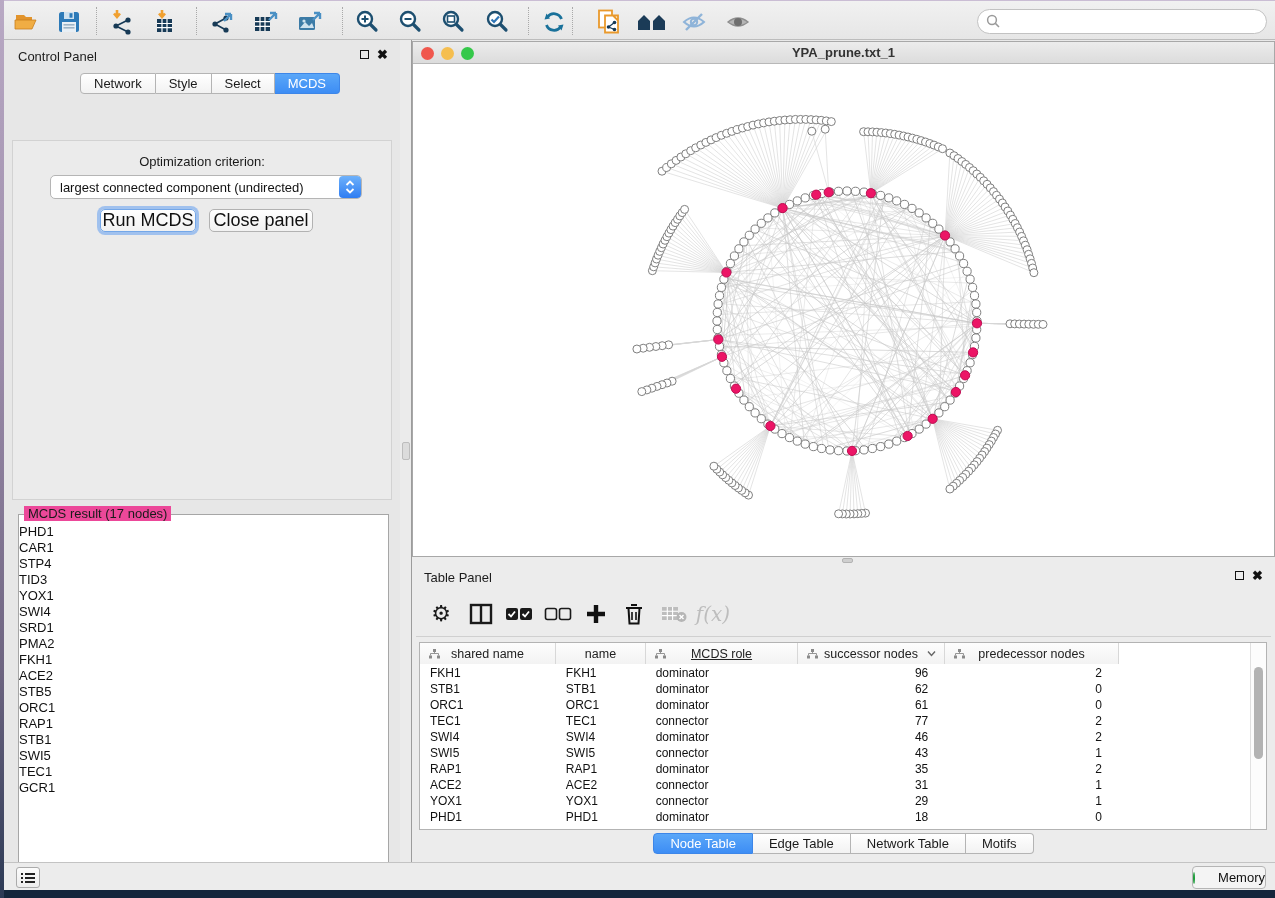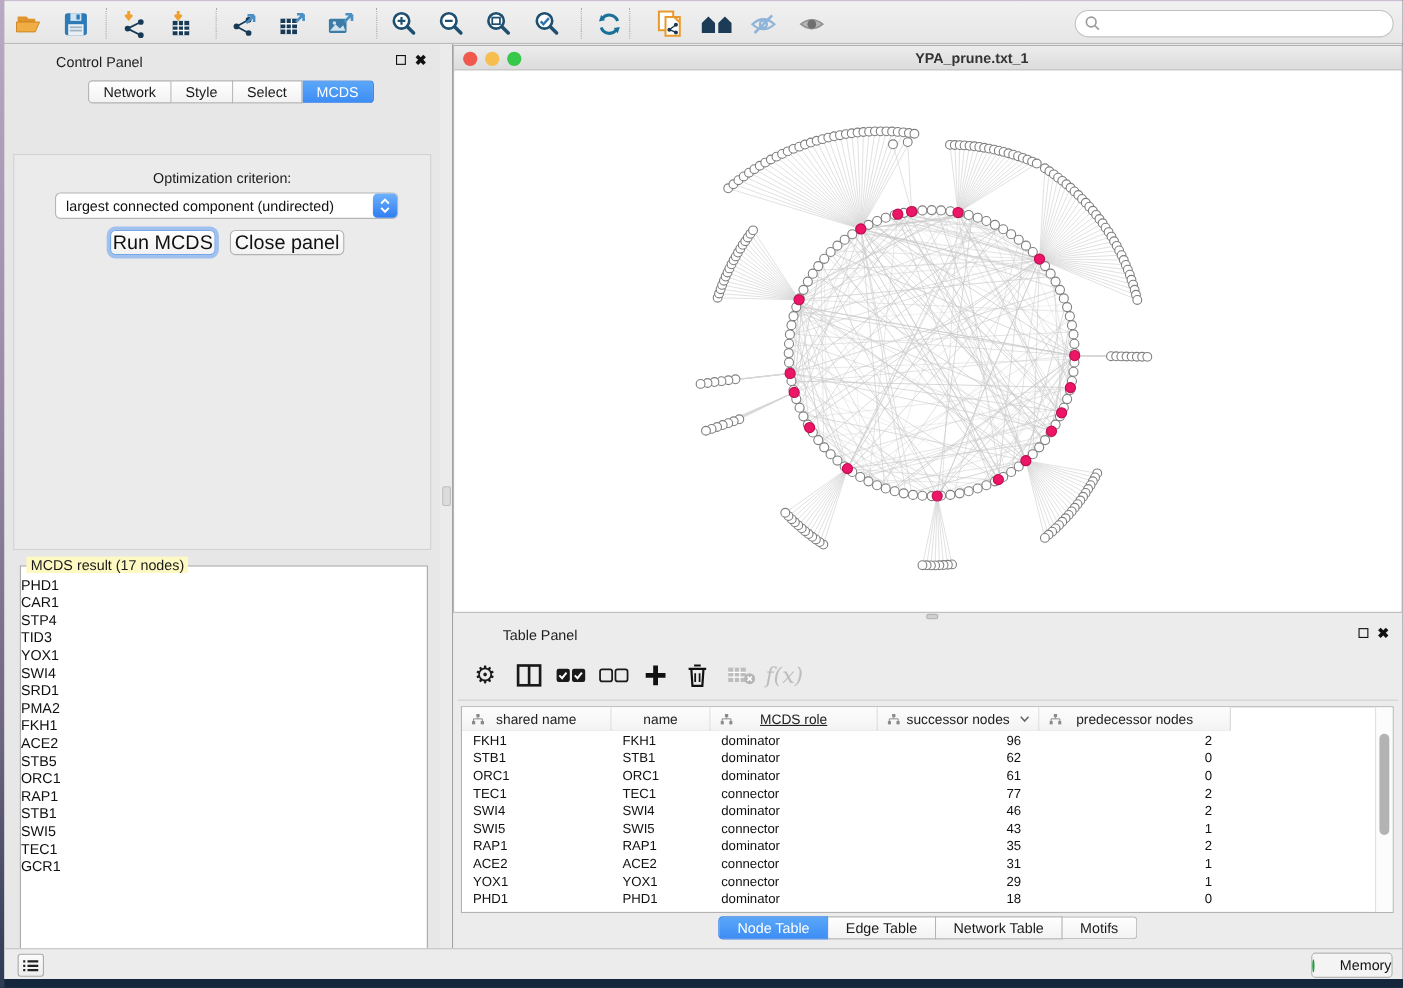--- a/index.html
+++ b/index.html
@@ -5,7 +5,7 @@
   * { box-sizing: border-box; margin: 0; padding: 0; }
   html,body { width:1275px; height:898px; overflow:hidden;
     font-family:"Liberation Sans", sans-serif; background:#14263c; }
-  .abs { position:absolute;margin-left:33px; }
+  .abs { position:absolute; }
   #desk-left { position:absolute; left:0; top:0; width:4px; height:898px;
     background:linear-gradient(180deg,#b9a9c4,#9a8aa8 40%,#6d6480 75%,#2c3a55); }
   #window { position:absolute; left:4px; top:0; width:1271px; height:890px; background:#e9e9e9; }

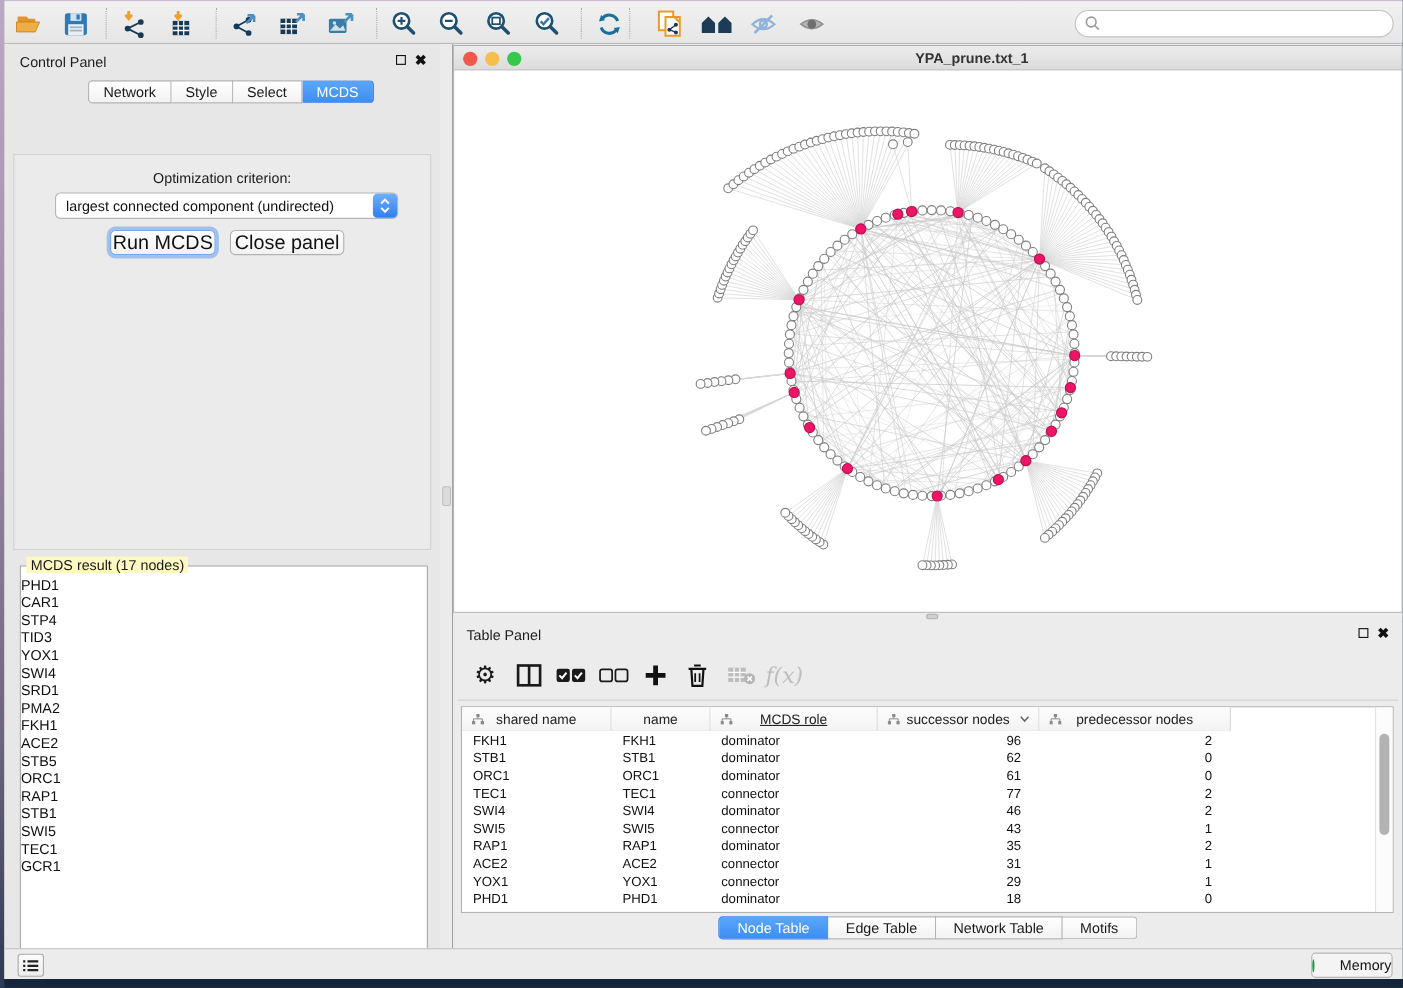--- a/index.html
+++ b/index.html
@@ -68,7 +68,7 @@
   #net-window { position:absolute; left:408px; top:41px; width:863px; height:516px;
     border:1px solid #a8a8a8; background:#fff; }
   #net-titlebar { position:absolute; left:0; top:0; width:100%; height:22px;
-    background:linear-gradient(180deg,#ececec,#dcdcdc); border-bottom:1px solid #b8b8b8;padding-left:40px; }
+    background:linear-gradient(180deg,#ececec,#dcdcdc); border-bottom:1px solid #b8b8b8; }
   .tl { position:absolute; top:4.5px; width:13px; height:13px; border-radius:50%; }
   #net-title { position:absolute; top:3px; width:100%; text-align:center; font-size:13px; font-weight:bold; color:#333; }
   #net-canvas { position:absolute; left:0; top:23px; width:861px; height:491px; background:#fff; }

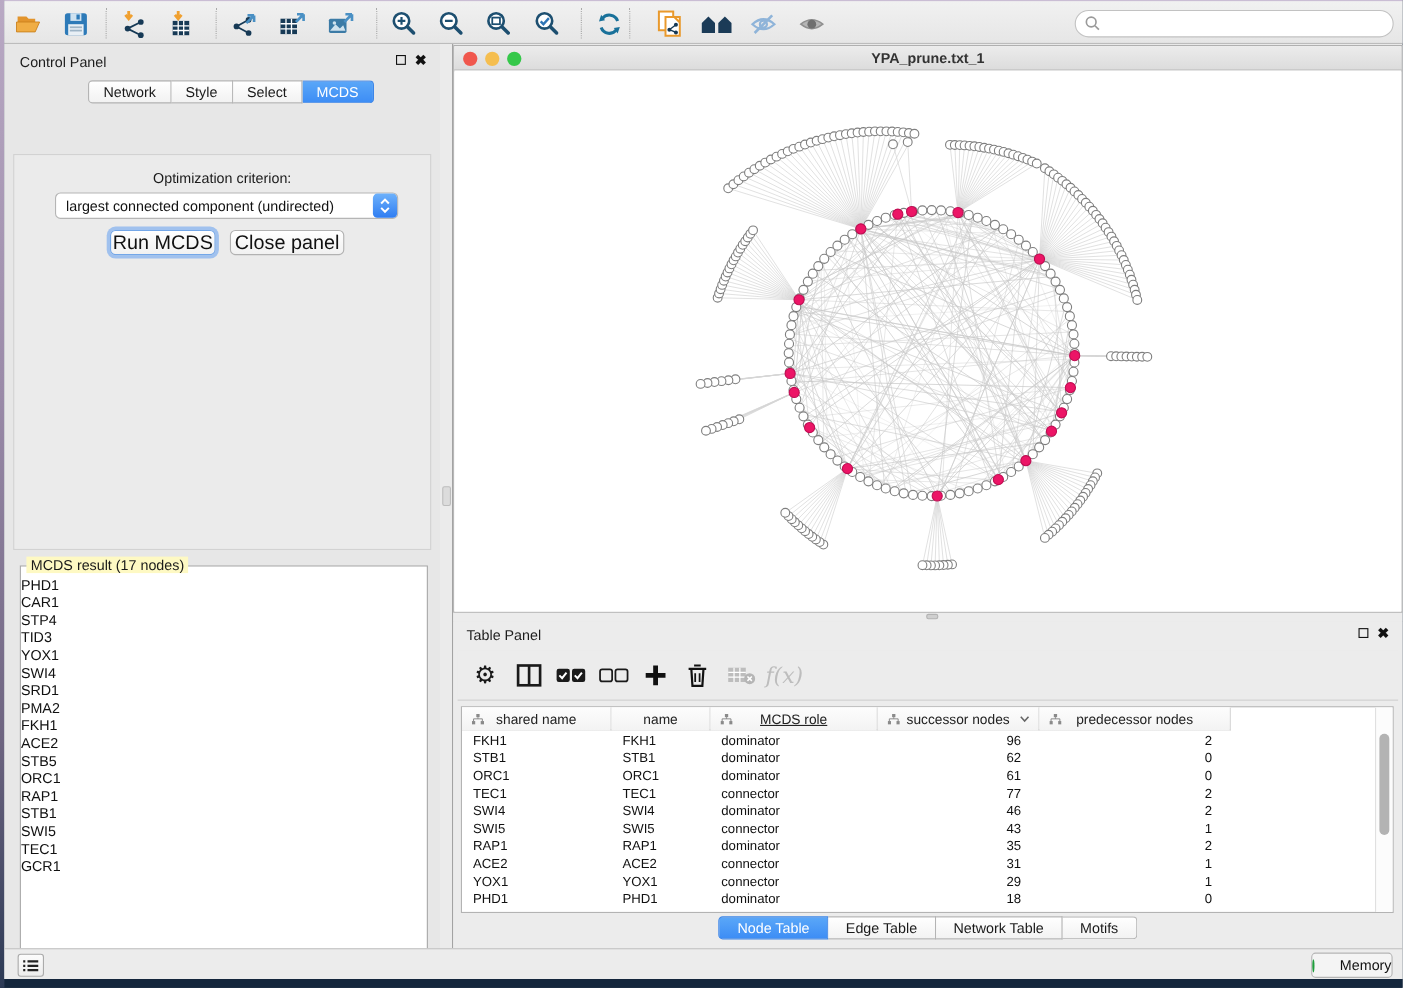--- a/index.html
+++ b/index.html
@@ -53,7 +53,7 @@
 
   #mcds-group { position:absolute; left:14px; top:474px; width:371px; height:364px;
     border:1px solid #a6a6a6; background:#fff; }
-  #mcds-legend { position:absolute; left:20px; top:466px; background:#fef9c3; padding:0 4px;
+  #mcds-legend { position:absolute; left:20px; top:466px; background:#ec4899; padding:0 4px;
     font-size:13px; color:#1a1a1a; z-index:2; }
   #mcds-list { position:absolute; left:15px; top:484px; width:340px; height:350px; overflow:hidden; }
   .mcds-item { font-size:13px; line-height:16px; color:#111; }

